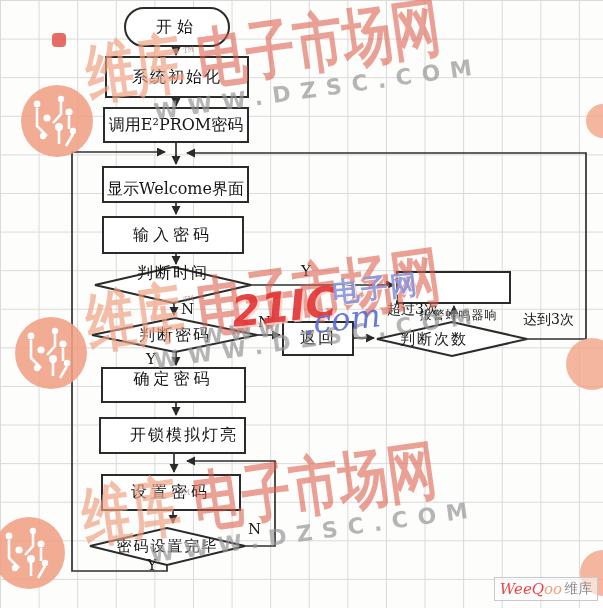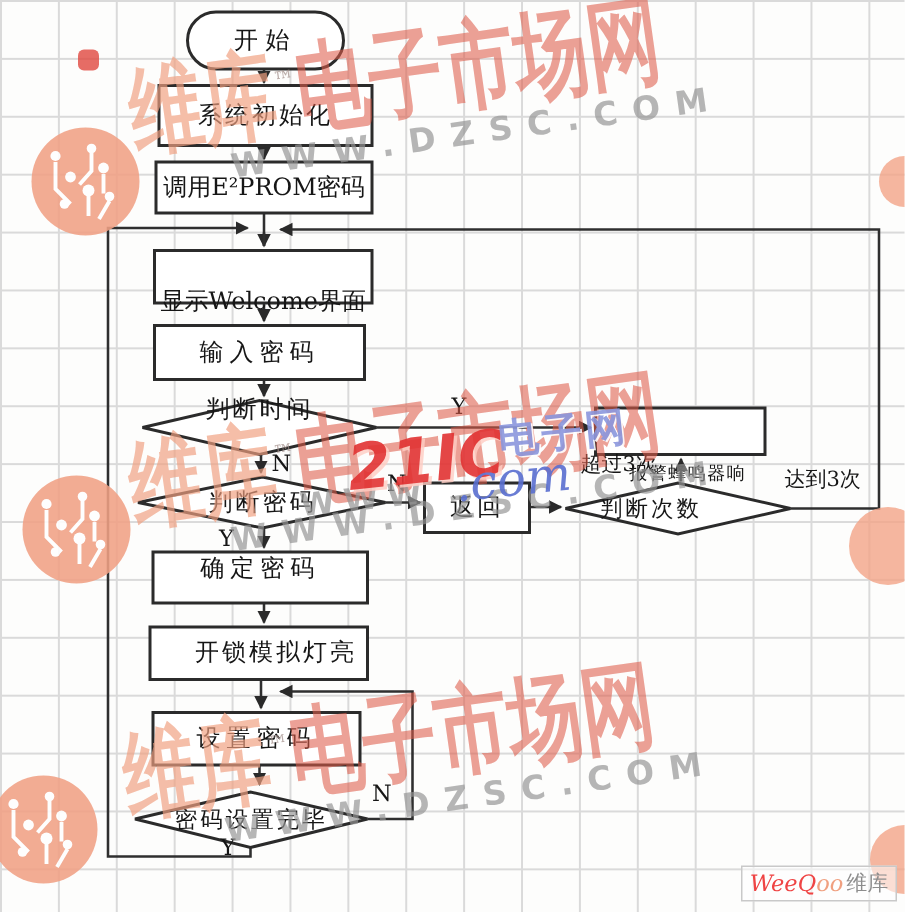--- a/index.html
+++ b/index.html
@@ -108,7 +108,7 @@
 <div class="lbl" style="left:125px;top:8px;width:104px;height:38px;letter-spacing:5px;">开始</div>
 <div class="lbl" style="left:106px;top:57px;width:142px;height:40px;">系统初始化</div>
 <div class="lbl" style="left:104px;top:108px;width:144px;height:34px;letter-spacing:0;">调用E²PROM密码</div>
-<div class="lbl" style="left:103px;top:184px;width:145px;height:35px;letter-spacing:0;">显示Welcome界面</div>
+<div class="lbl" style="left:103px;top:172px;width:145px;height:35px;letter-spacing:0;">显示Welcome界面</div>
 <div class="lbl" style="left:103px;top:217px;width:140px;height:36px;letter-spacing:4px;">输入密码</div>
 <div class="lbl" style="left:105px;top:257px;width:136px;height:32px;">判断时间</div>
 <div class="lbl" style="left:102px;top:319px;width:146px;height:32px;">判断密码</div>

